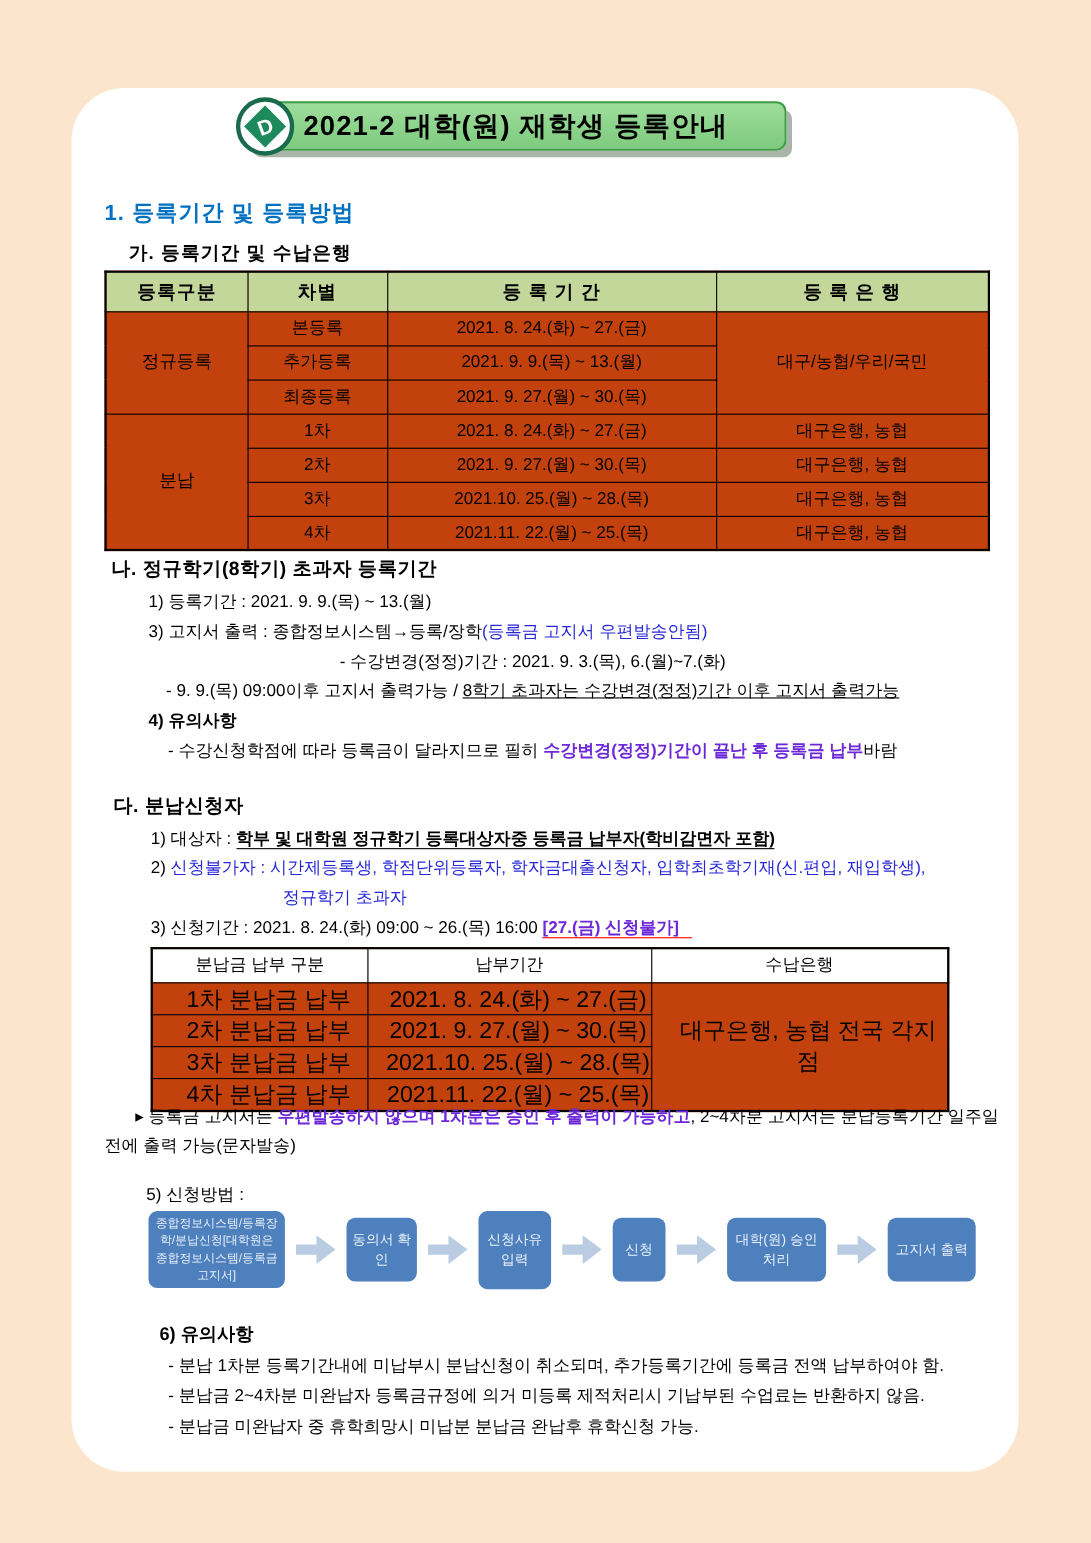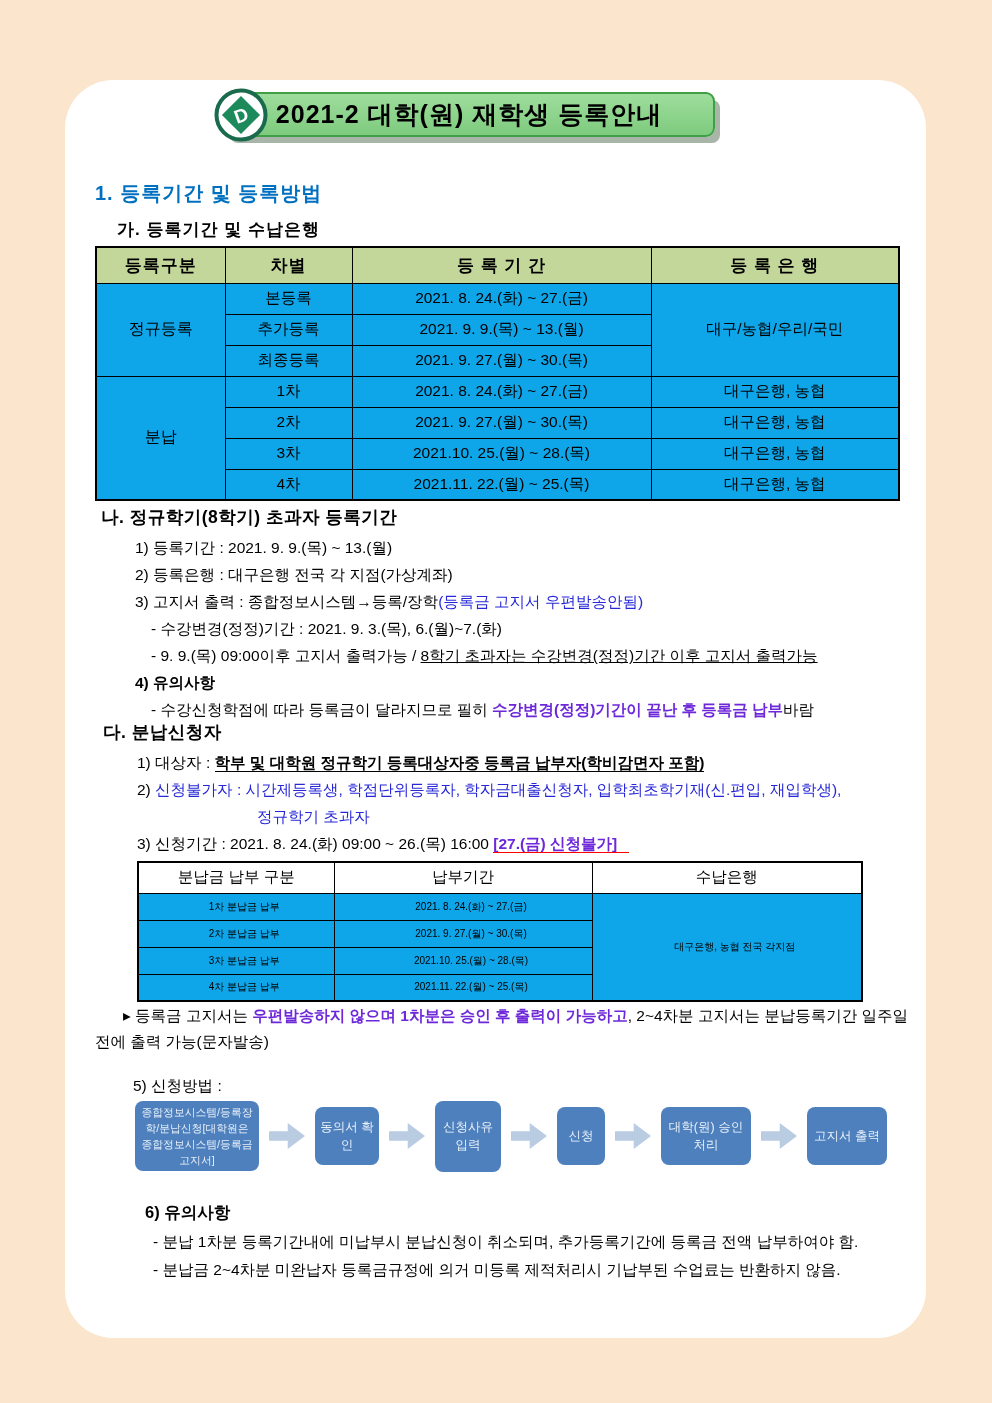--- a/index.html
+++ b/index.html
@@ -37,7 +37,7 @@
     font-size:17px; font-weight:bold; letter-spacing:1px;
   }
   
-  table { border-collapse:collapse; table-layout:fixed; background:#0ea5e9; }
+  table { border-collapse:collapse; table-layout:fixed; background:#c2410c; }
   .t1 { position:absolute; left:30px; top:166px; width:803px; border:2.5px solid #000; }
   .t1 th, .t1 td { border:1.5px solid #000; text-align:center; vertical-align:middle; }
   .t1 th { background:#c4d79b; font-size:17px; font-weight:bold; height:36px; letter-spacing:1px; }

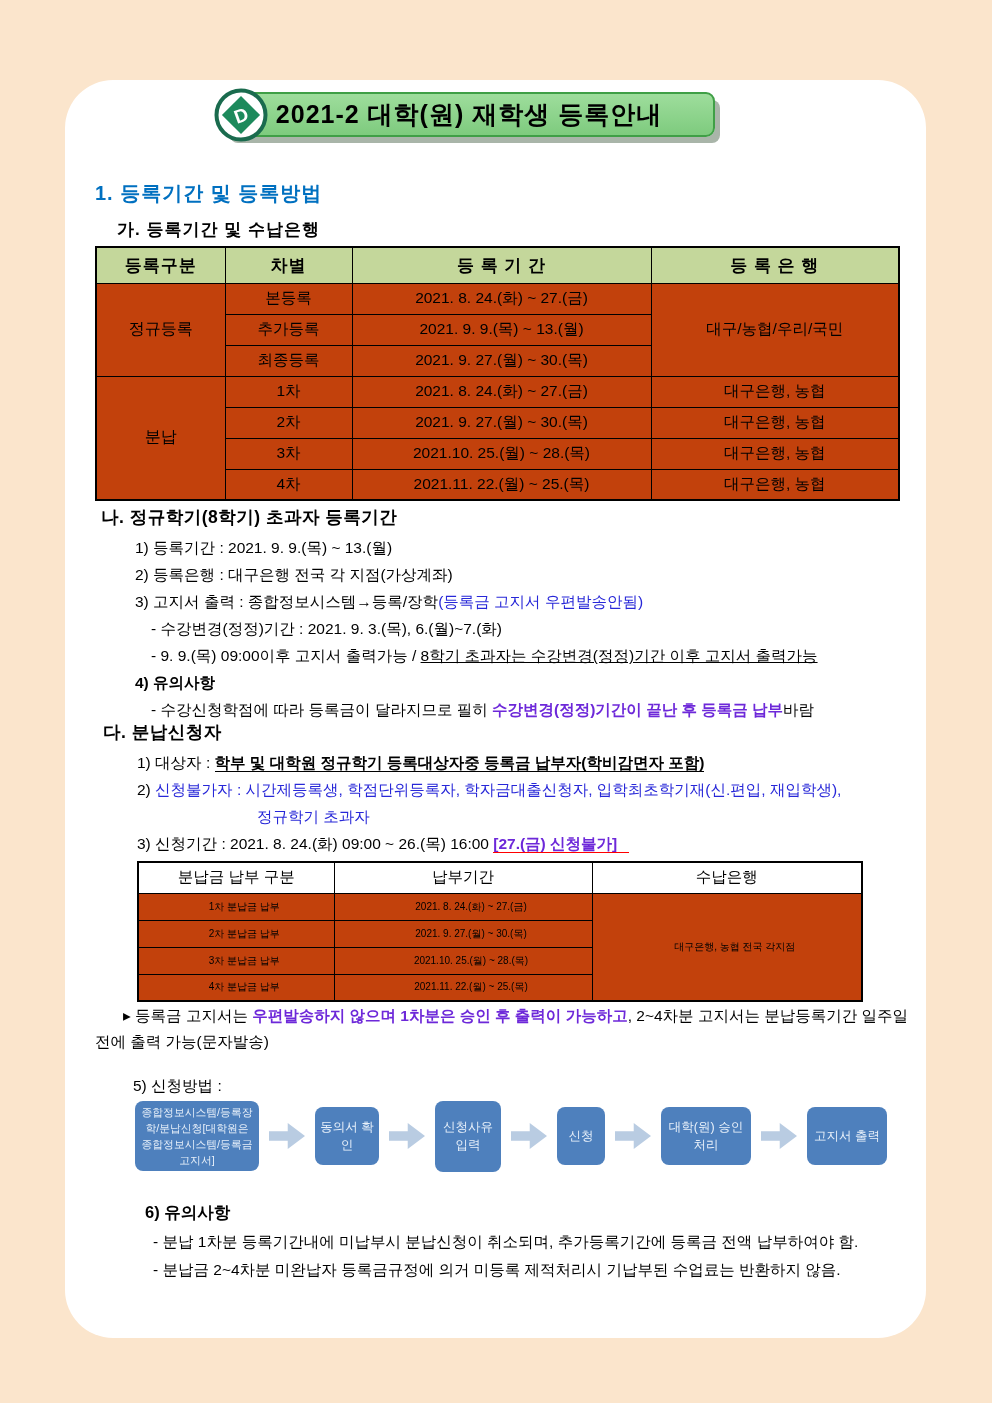--- a/index.html
+++ b/index.html
@@ -163,7 +163,6 @@
   <div class="sec" style="left:36px; top:425px;">
     <div class="h">나. 정규학기(8학기) 초과자 등록기간</div>
     <div class="li">1) 등록기간 : 2021. 9. 9.(목) ~ 13.(월)</div>
-    <div class="li">2) 등록은행 : 대구은행 전국 각 지점(가상계좌)</div>
     <div class="li"><span>3) 고지서 출력 : 종합정보시스템→등록/장학</span><span class="blue">(등록금 고지서 우편발송안됨)</span></div>
     <div class="sub">- 수강변경(정정)기간 : 2021. 9. 3.(목), 6.(월)~7.(화)</div>
     <div class="sub"><span>- 9. 9.(목) 09:00이후 고지서 출력가능 / </span><span class="u">8학기 초과자는 수강변경(정정)기간 이후 고지서 출력가능</span></div>

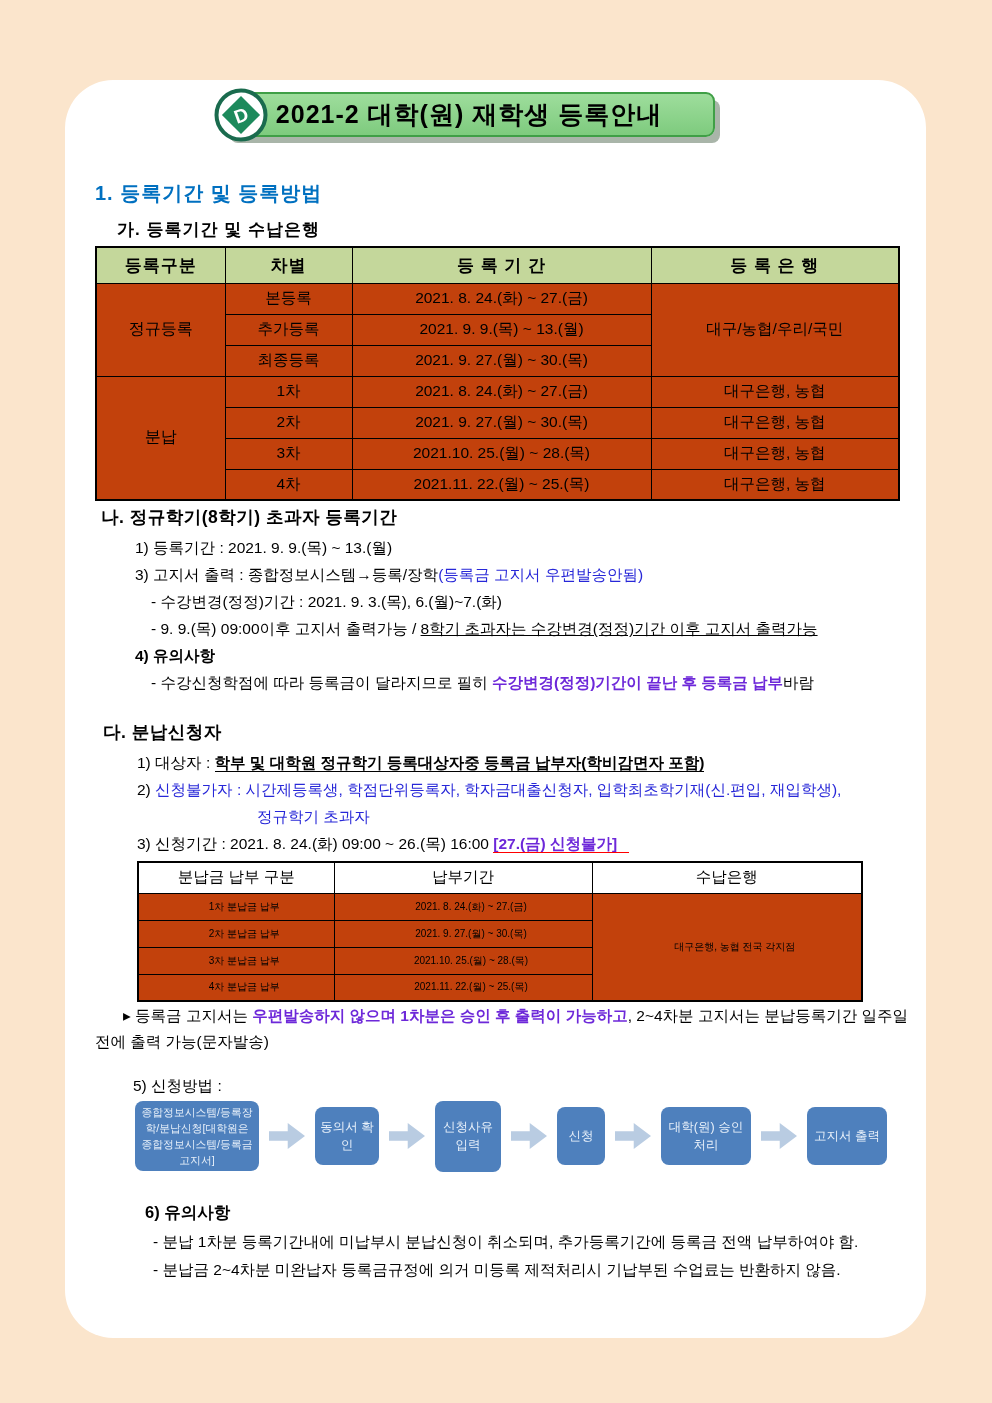--- a/index.html
+++ b/index.html
@@ -51,7 +51,7 @@
   .sec { position:absolute; font-size:15.5px; }
   .sec .h { font-size:17.5px; font-weight:bold; margin-bottom:5px; letter-spacing:0.5px; }
   .li  { margin-left:34px; line-height:27px; }
-  .sub { margin-left:50px; line-height:27px; }
+  .sub { margin-left:50px; line-height:27px;text-align:center; }
   .sub2 { margin-left:154px; line-height:27px; }
   .bold { font-weight:bold; }
   .blue { color:#2727d8; }

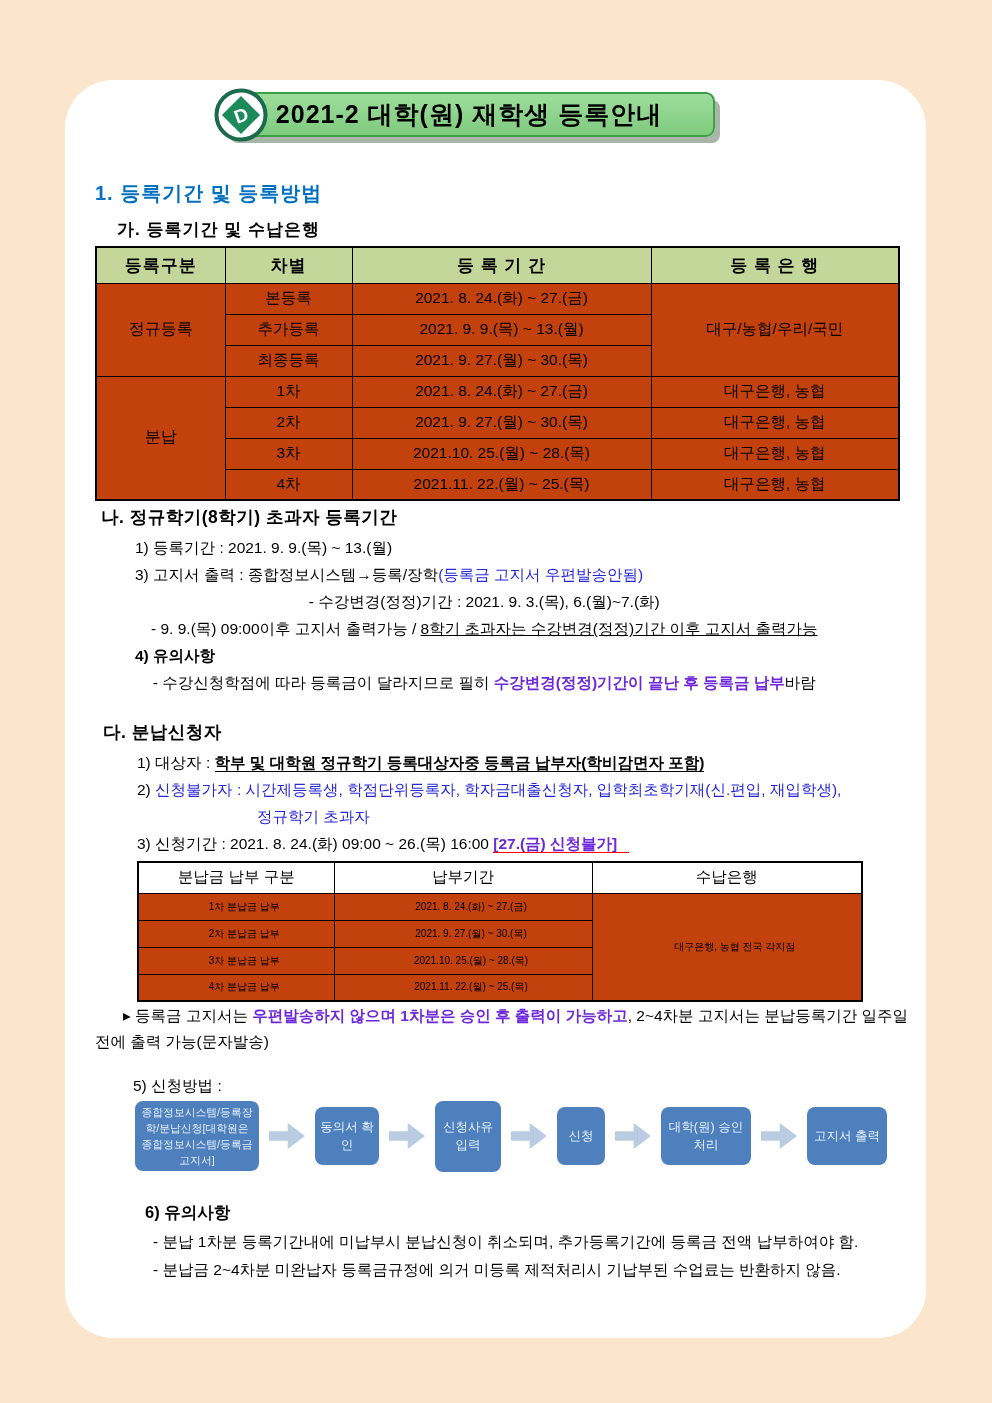--- a/index.html
+++ b/index.html
@@ -46,7 +46,7 @@
   .t2 { position:absolute; left:72px; top:781px; width:724px; border:2px solid #000; }
   .t2 th, .t2 td { border:1.5px solid #000; text-align:center; vertical-align:middle; }
   .t2 th { font-weight:normal; font-size:15.5px; height:31px; background:#fff; }
-  .t2 td { font-size:10px; height:27px;padding-left:16px; }
+  .t2 td { font-size:21px; height:27px;padding-left:16px; }
   
   .sec { position:absolute; font-size:15.5px; }
   .sec .h { font-size:17.5px; font-weight:bold; margin-bottom:5px; letter-spacing:0.5px; }

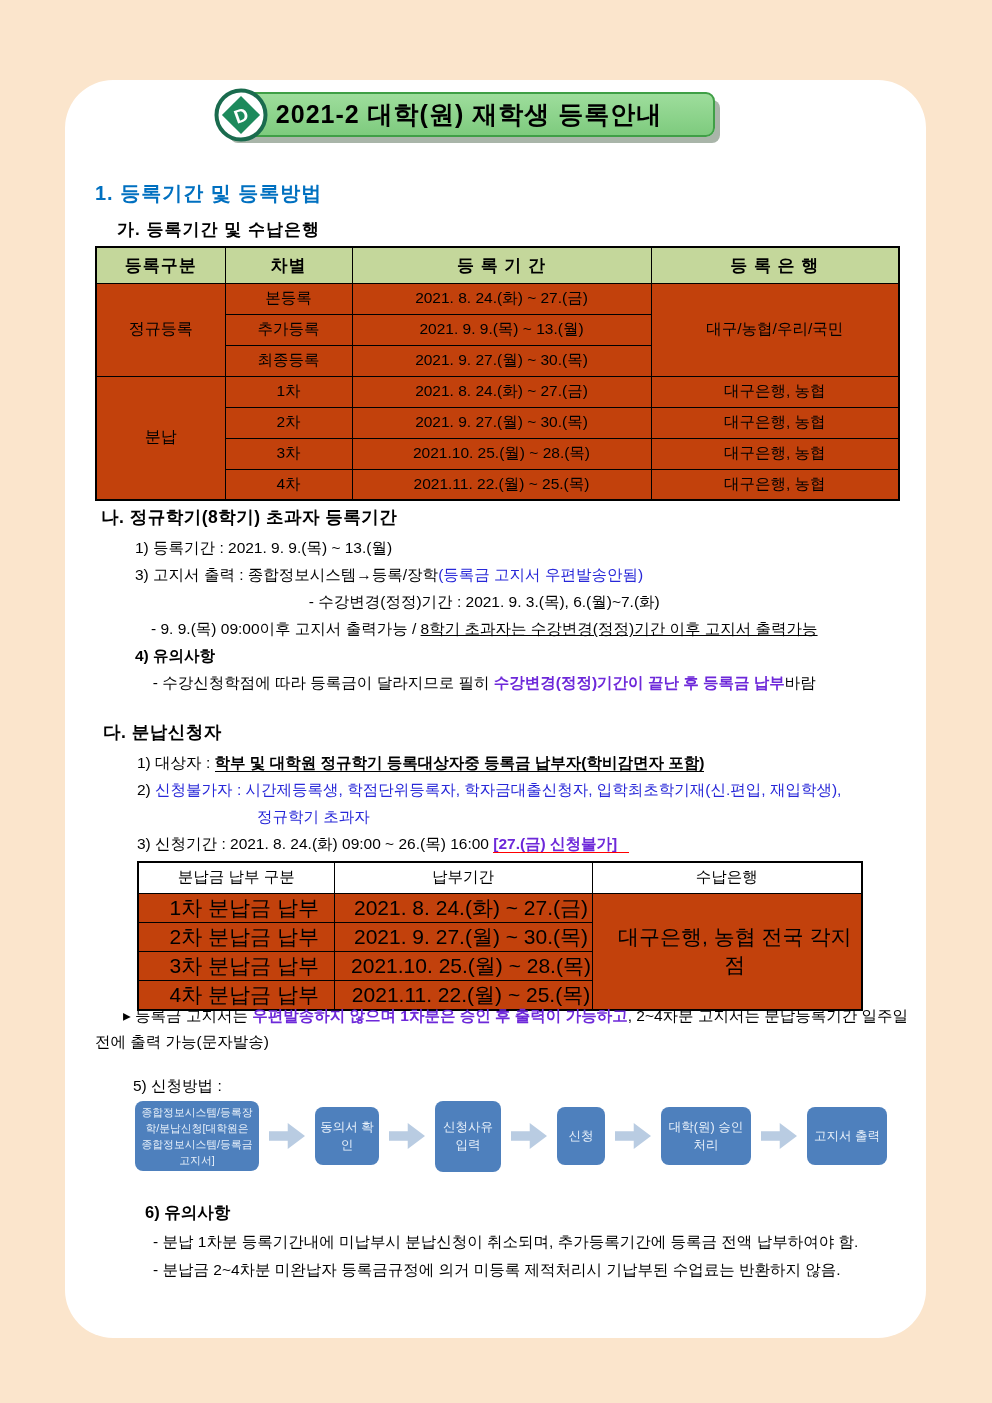--- a/index.html
+++ b/index.html
@@ -235,6 +235,7 @@
     <div class="h">6) 유의사항</div>
     <div class="ni">- 분납 1차분 등록기간내에 미납부시 분납신청이 취소되며, 추가등록기간에 등록금 전액 납부하여야 함.</div>
     <div class="ni">- 분납금 2~4차분 미완납자 등록금규정에 의거 미등록 제적처리시 기납부된 수업료는 반환하지 않음.</div>
+    <div class="ni">- 분납금 미완납자 중 휴학희망시 미납분 분납금 완납후 휴학신청 가능.</div>
   </div>
 
 </div>

